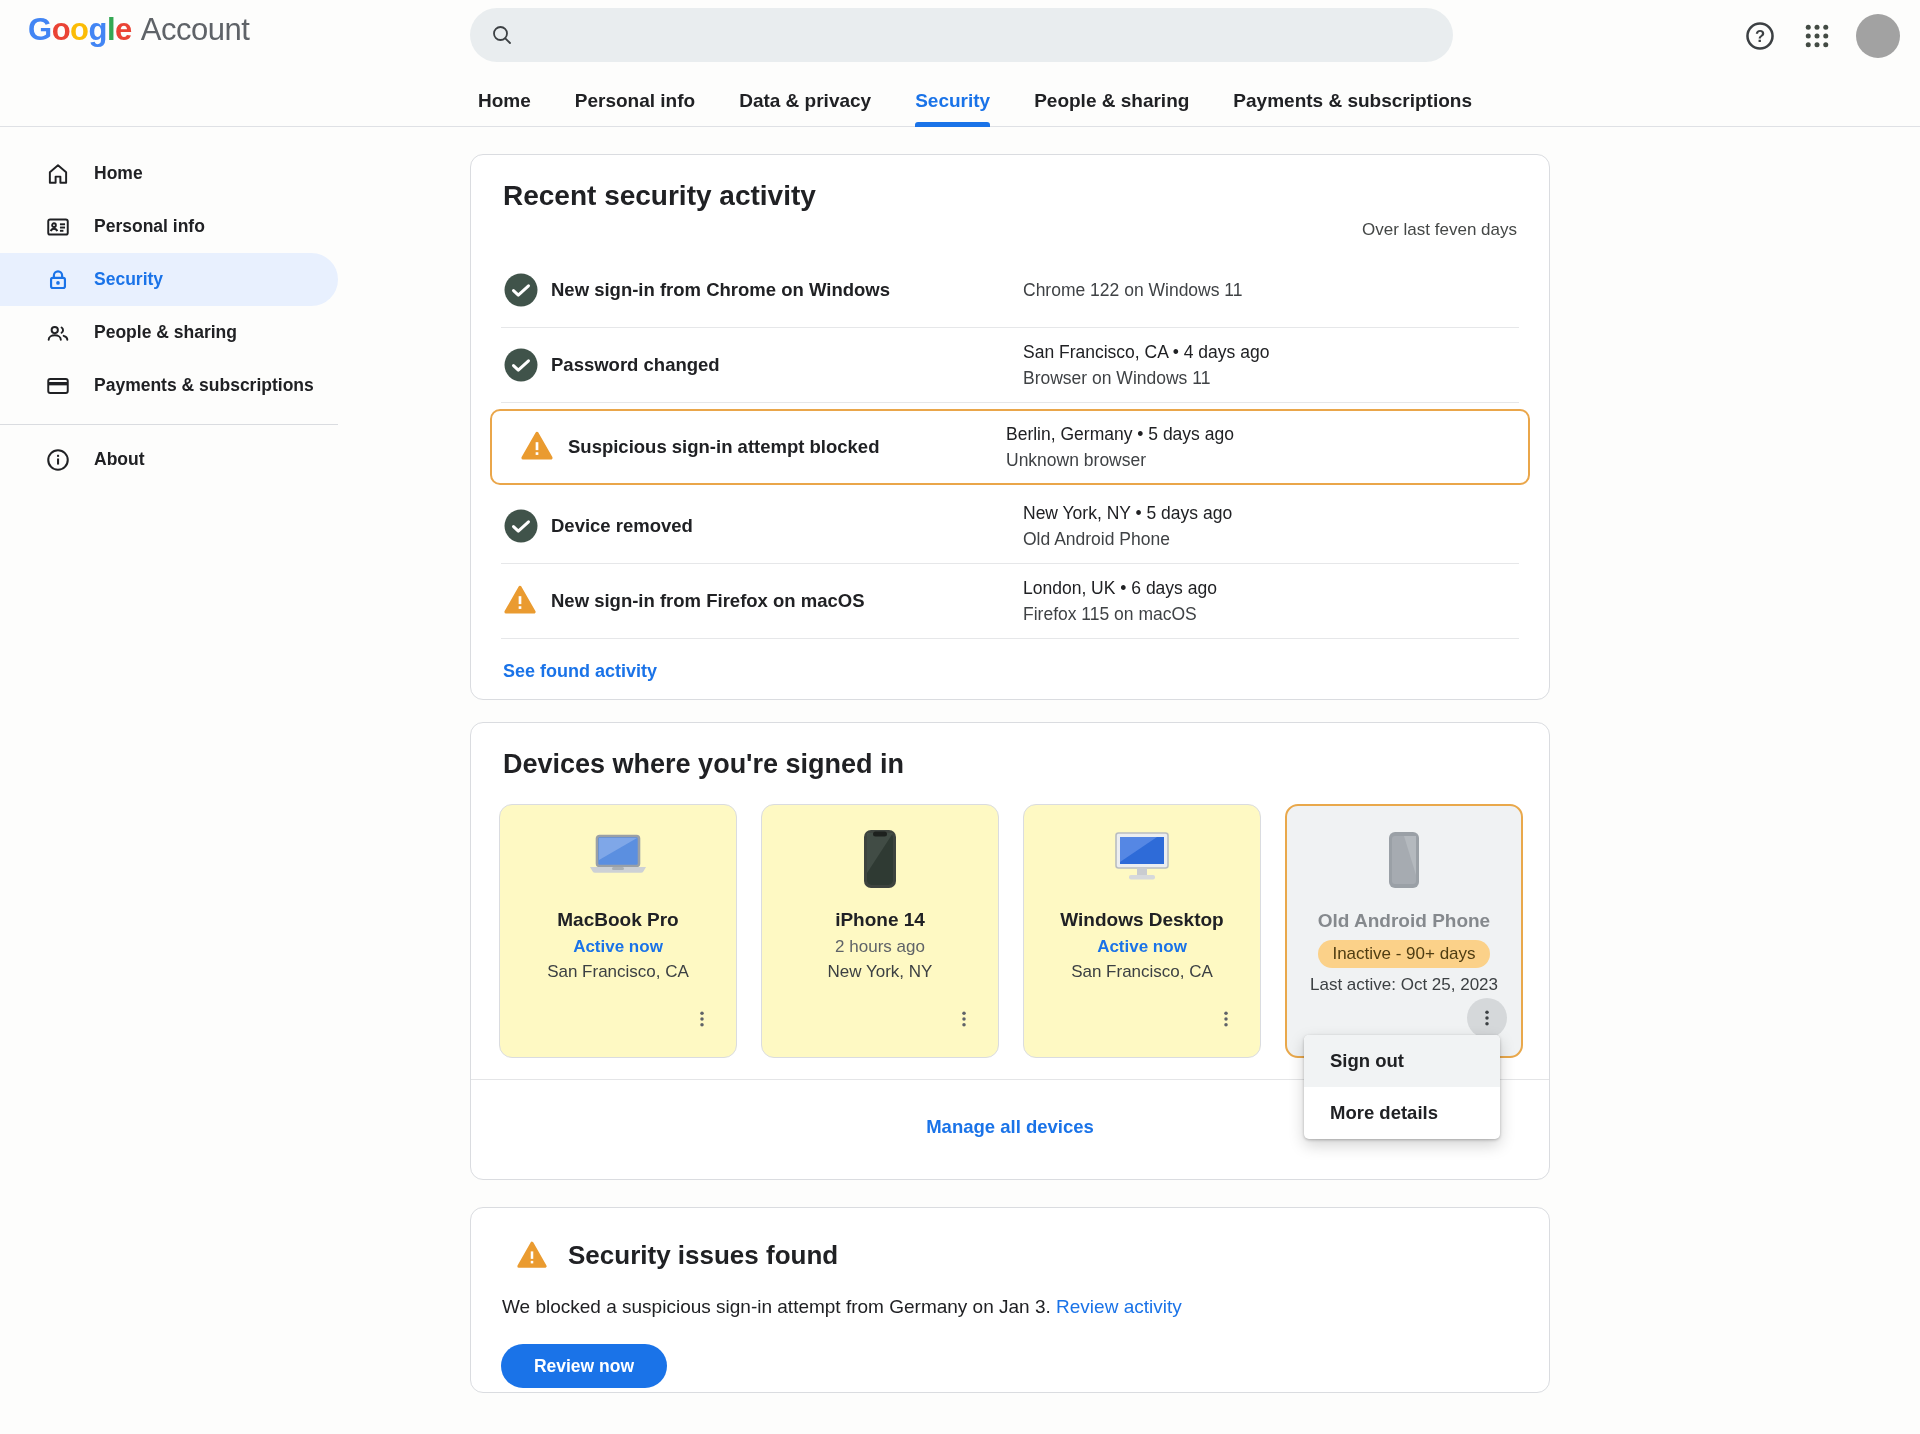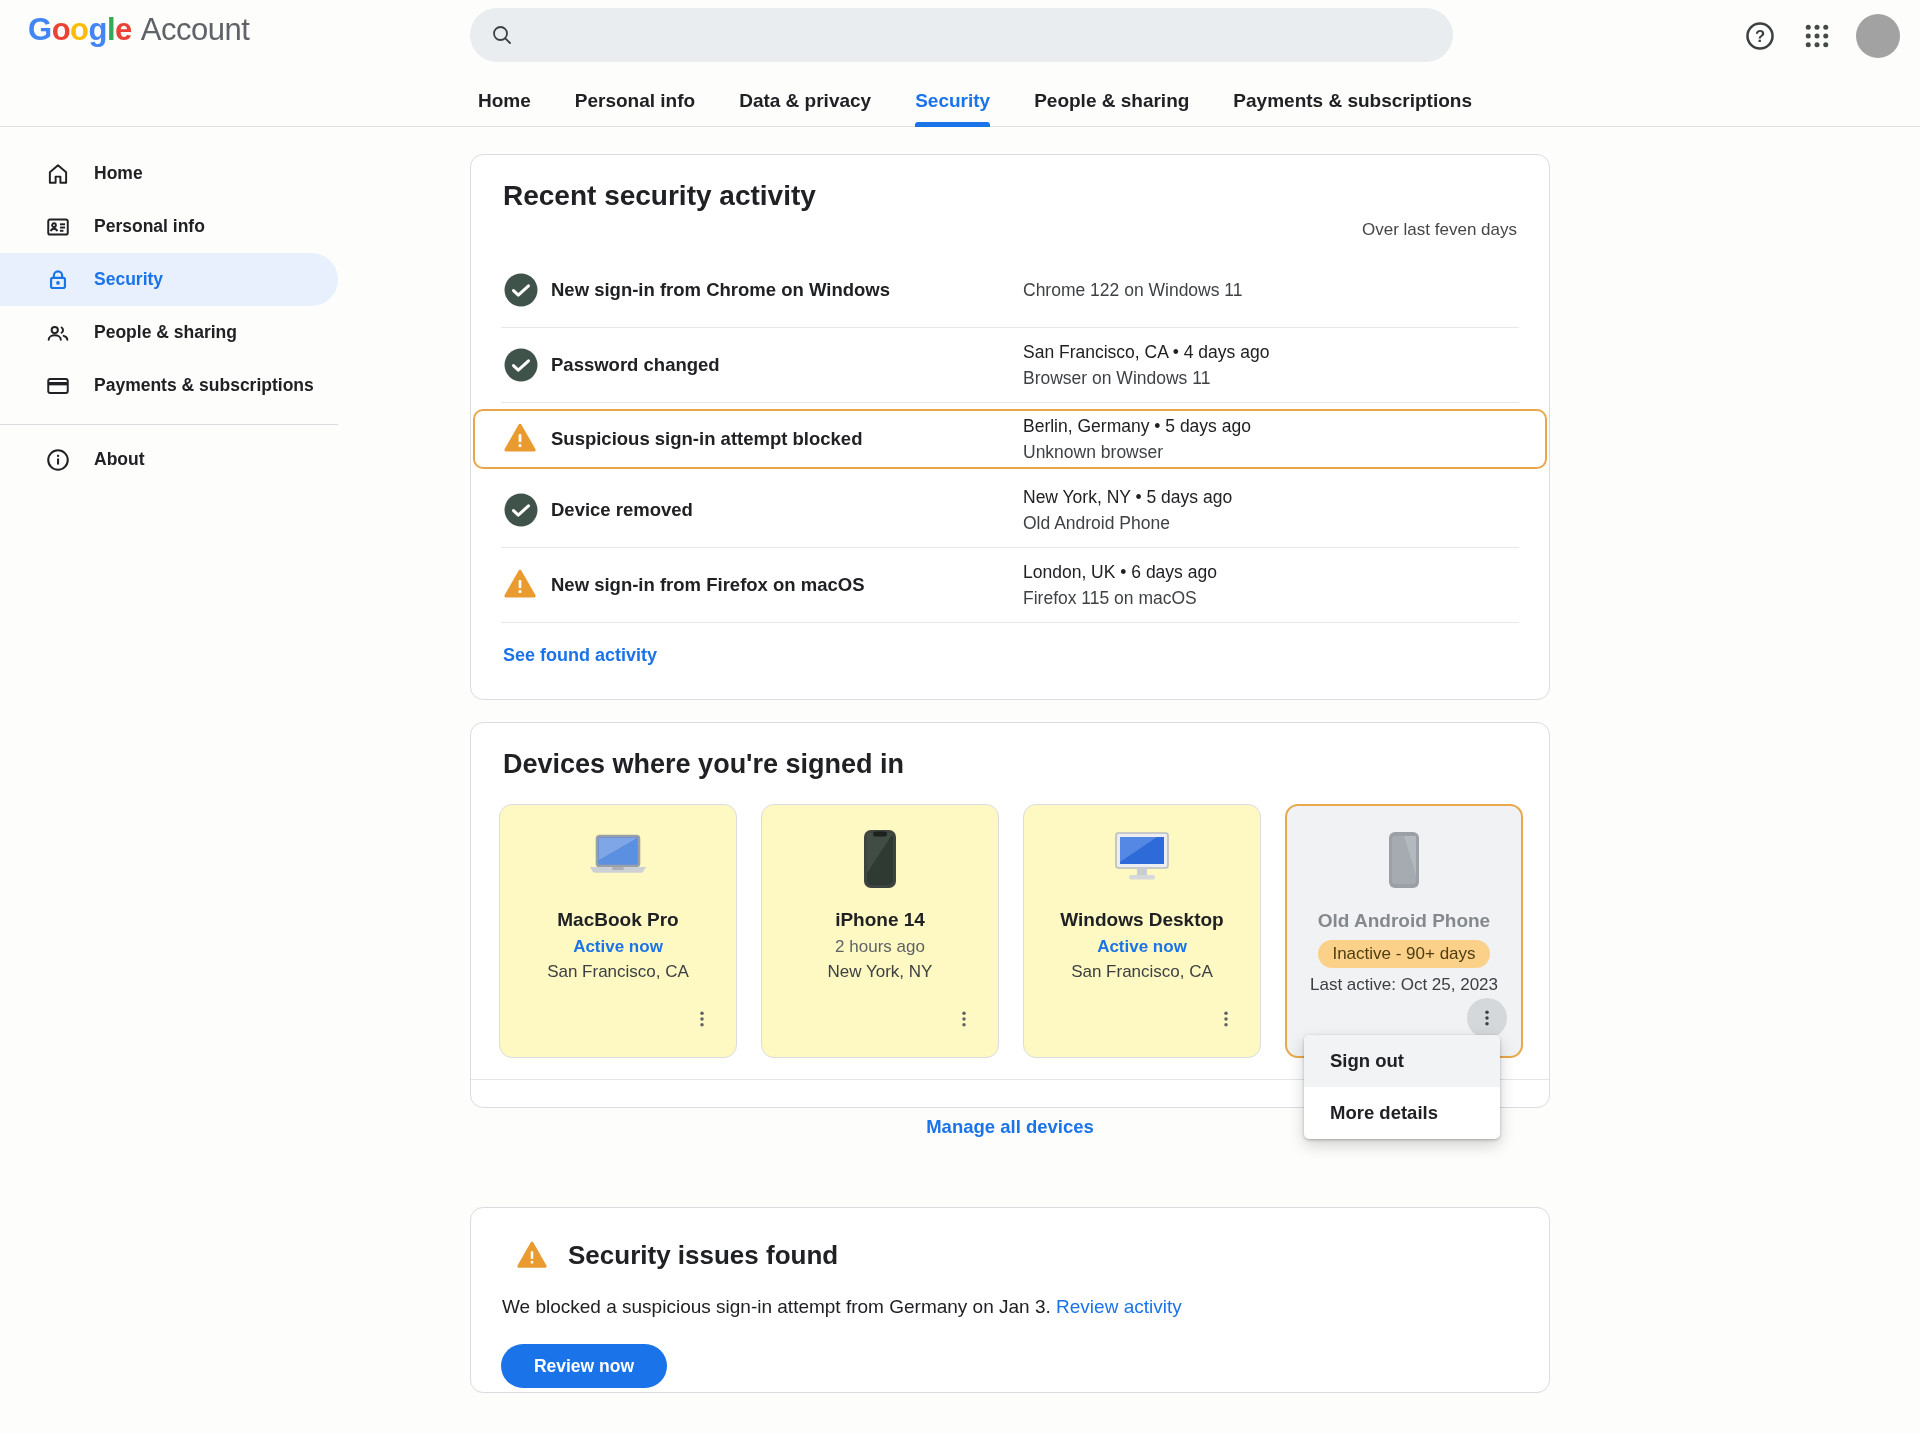--- a/index.html
+++ b/index.html
@@ -48,7 +48,7 @@
   .alabel { flex:1; font-size:18.5px; font-weight:bold; color:#202124; }
   .ameta { width:494px; font-size:17.5px; line-height:26px; }
   .ameta .m1 { color:#202124; } .ameta .m2 { color:#3f4245; }
-  .arow.highlight { height:60px; margin:6px 2px 4px; padding:0 28px; border:2px solid #eaa64a; border-radius:10px; }
+  .arow.highlight { height:76px; margin:6px 19px 4px; padding:0 28px; border:2px solid #eaa64a; border-radius:10px; }
   .see-more { display:inline-block; margin:22px 32px; font-size:18px; font-weight:bold; color:#1a73e8; text-decoration:none; cursor:pointer; }
 
   

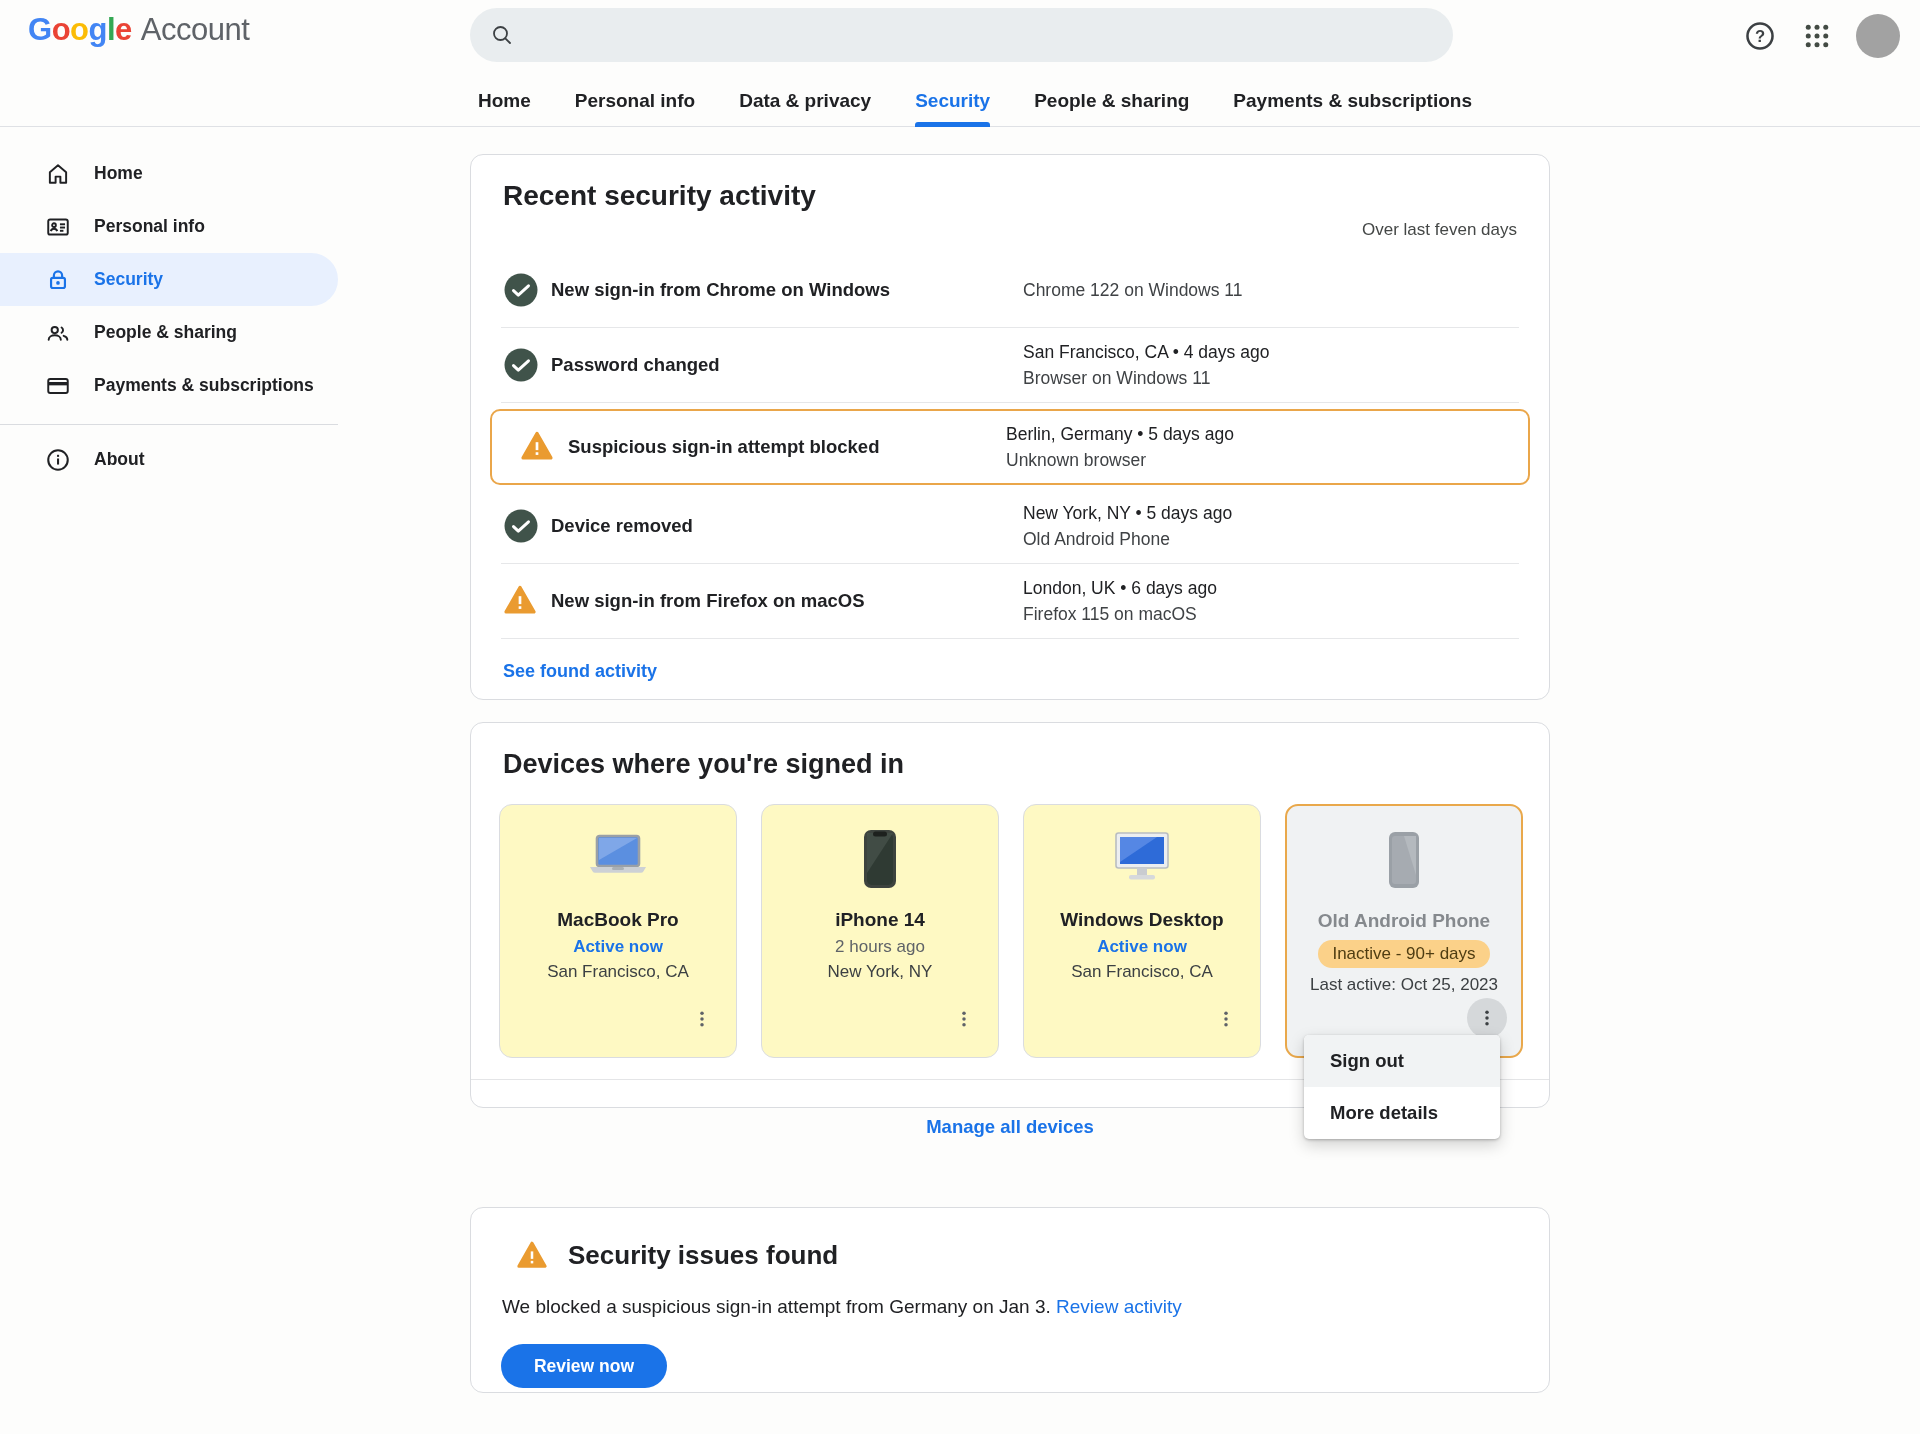--- a/index.html
+++ b/index.html
@@ -36,7 +36,7 @@
   
   .card { position:absolute; left:470px; width:1080px; background:#fff; border:1px solid #dadce0; border-radius:13px; }
   #card-activity { top:154px; height:546px; }
-  #card-devices  { top:722px; height:386px; }
+  #card-devices  { top:722px; height:458px; }
   #card-issues   { top:1207px; height:186px; }
 
   .card-title { margin:24px 32px 0; font-size:28px; font-weight:bold; line-height:34px; color:#202124; }

